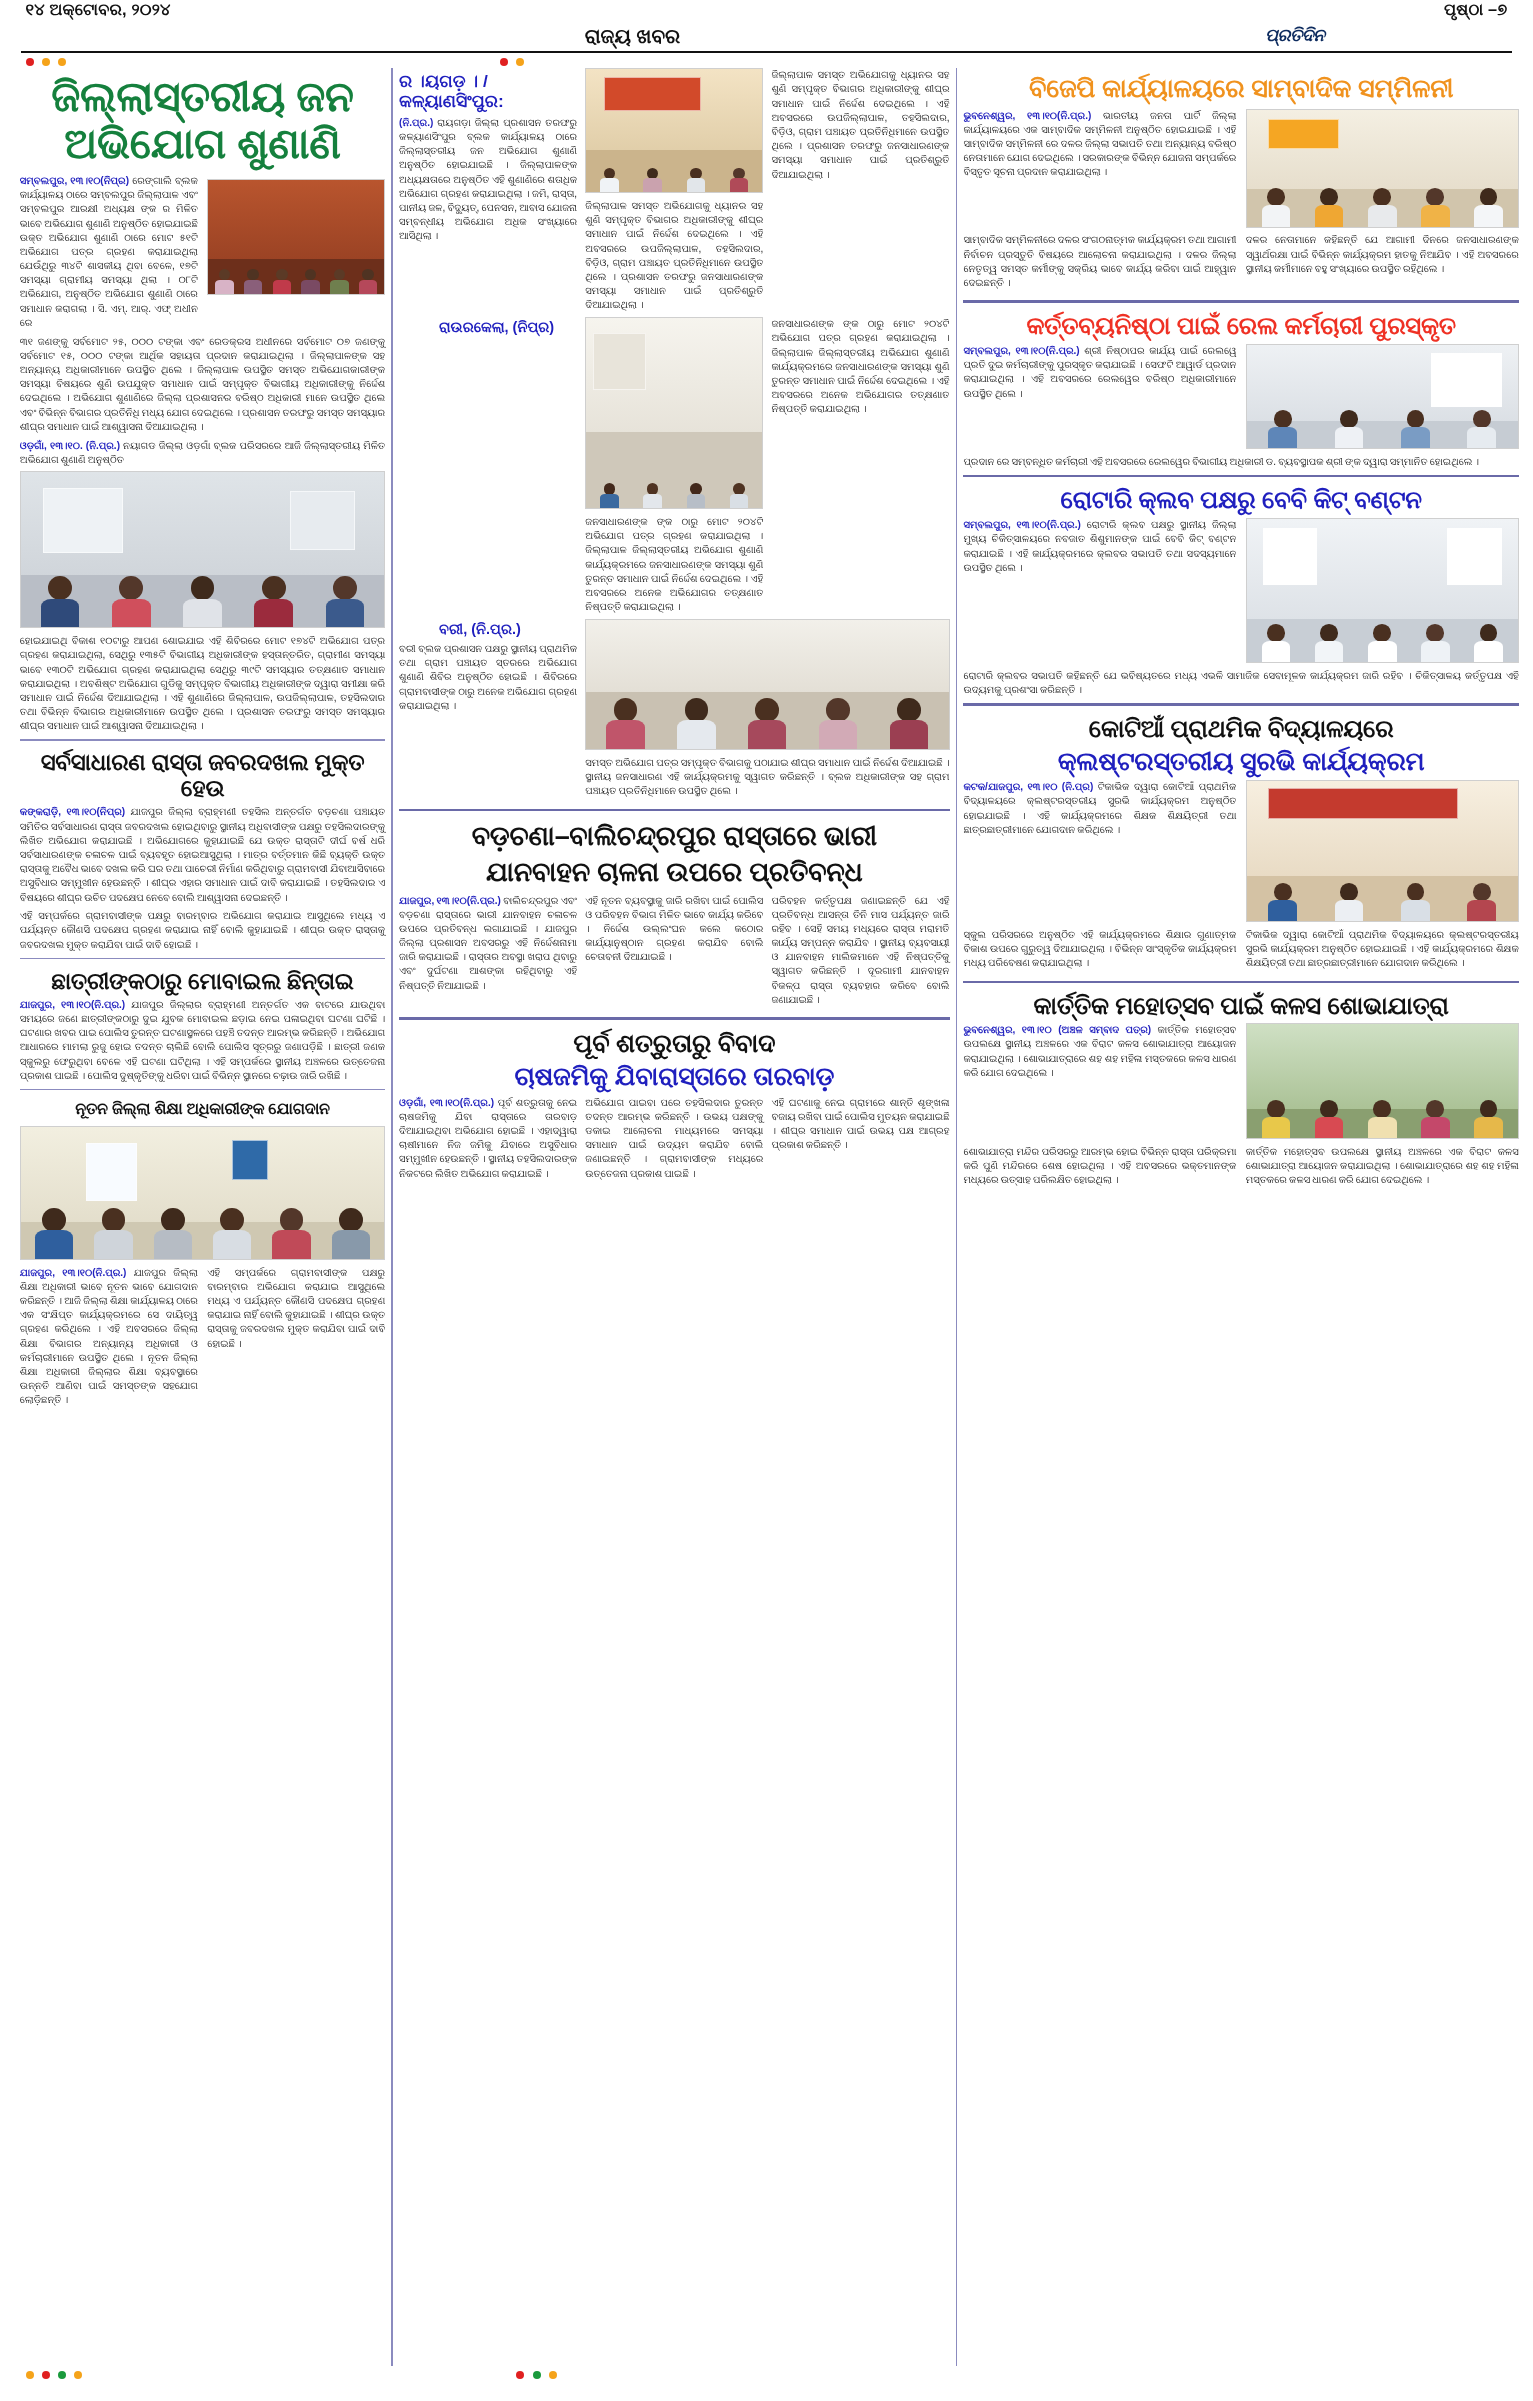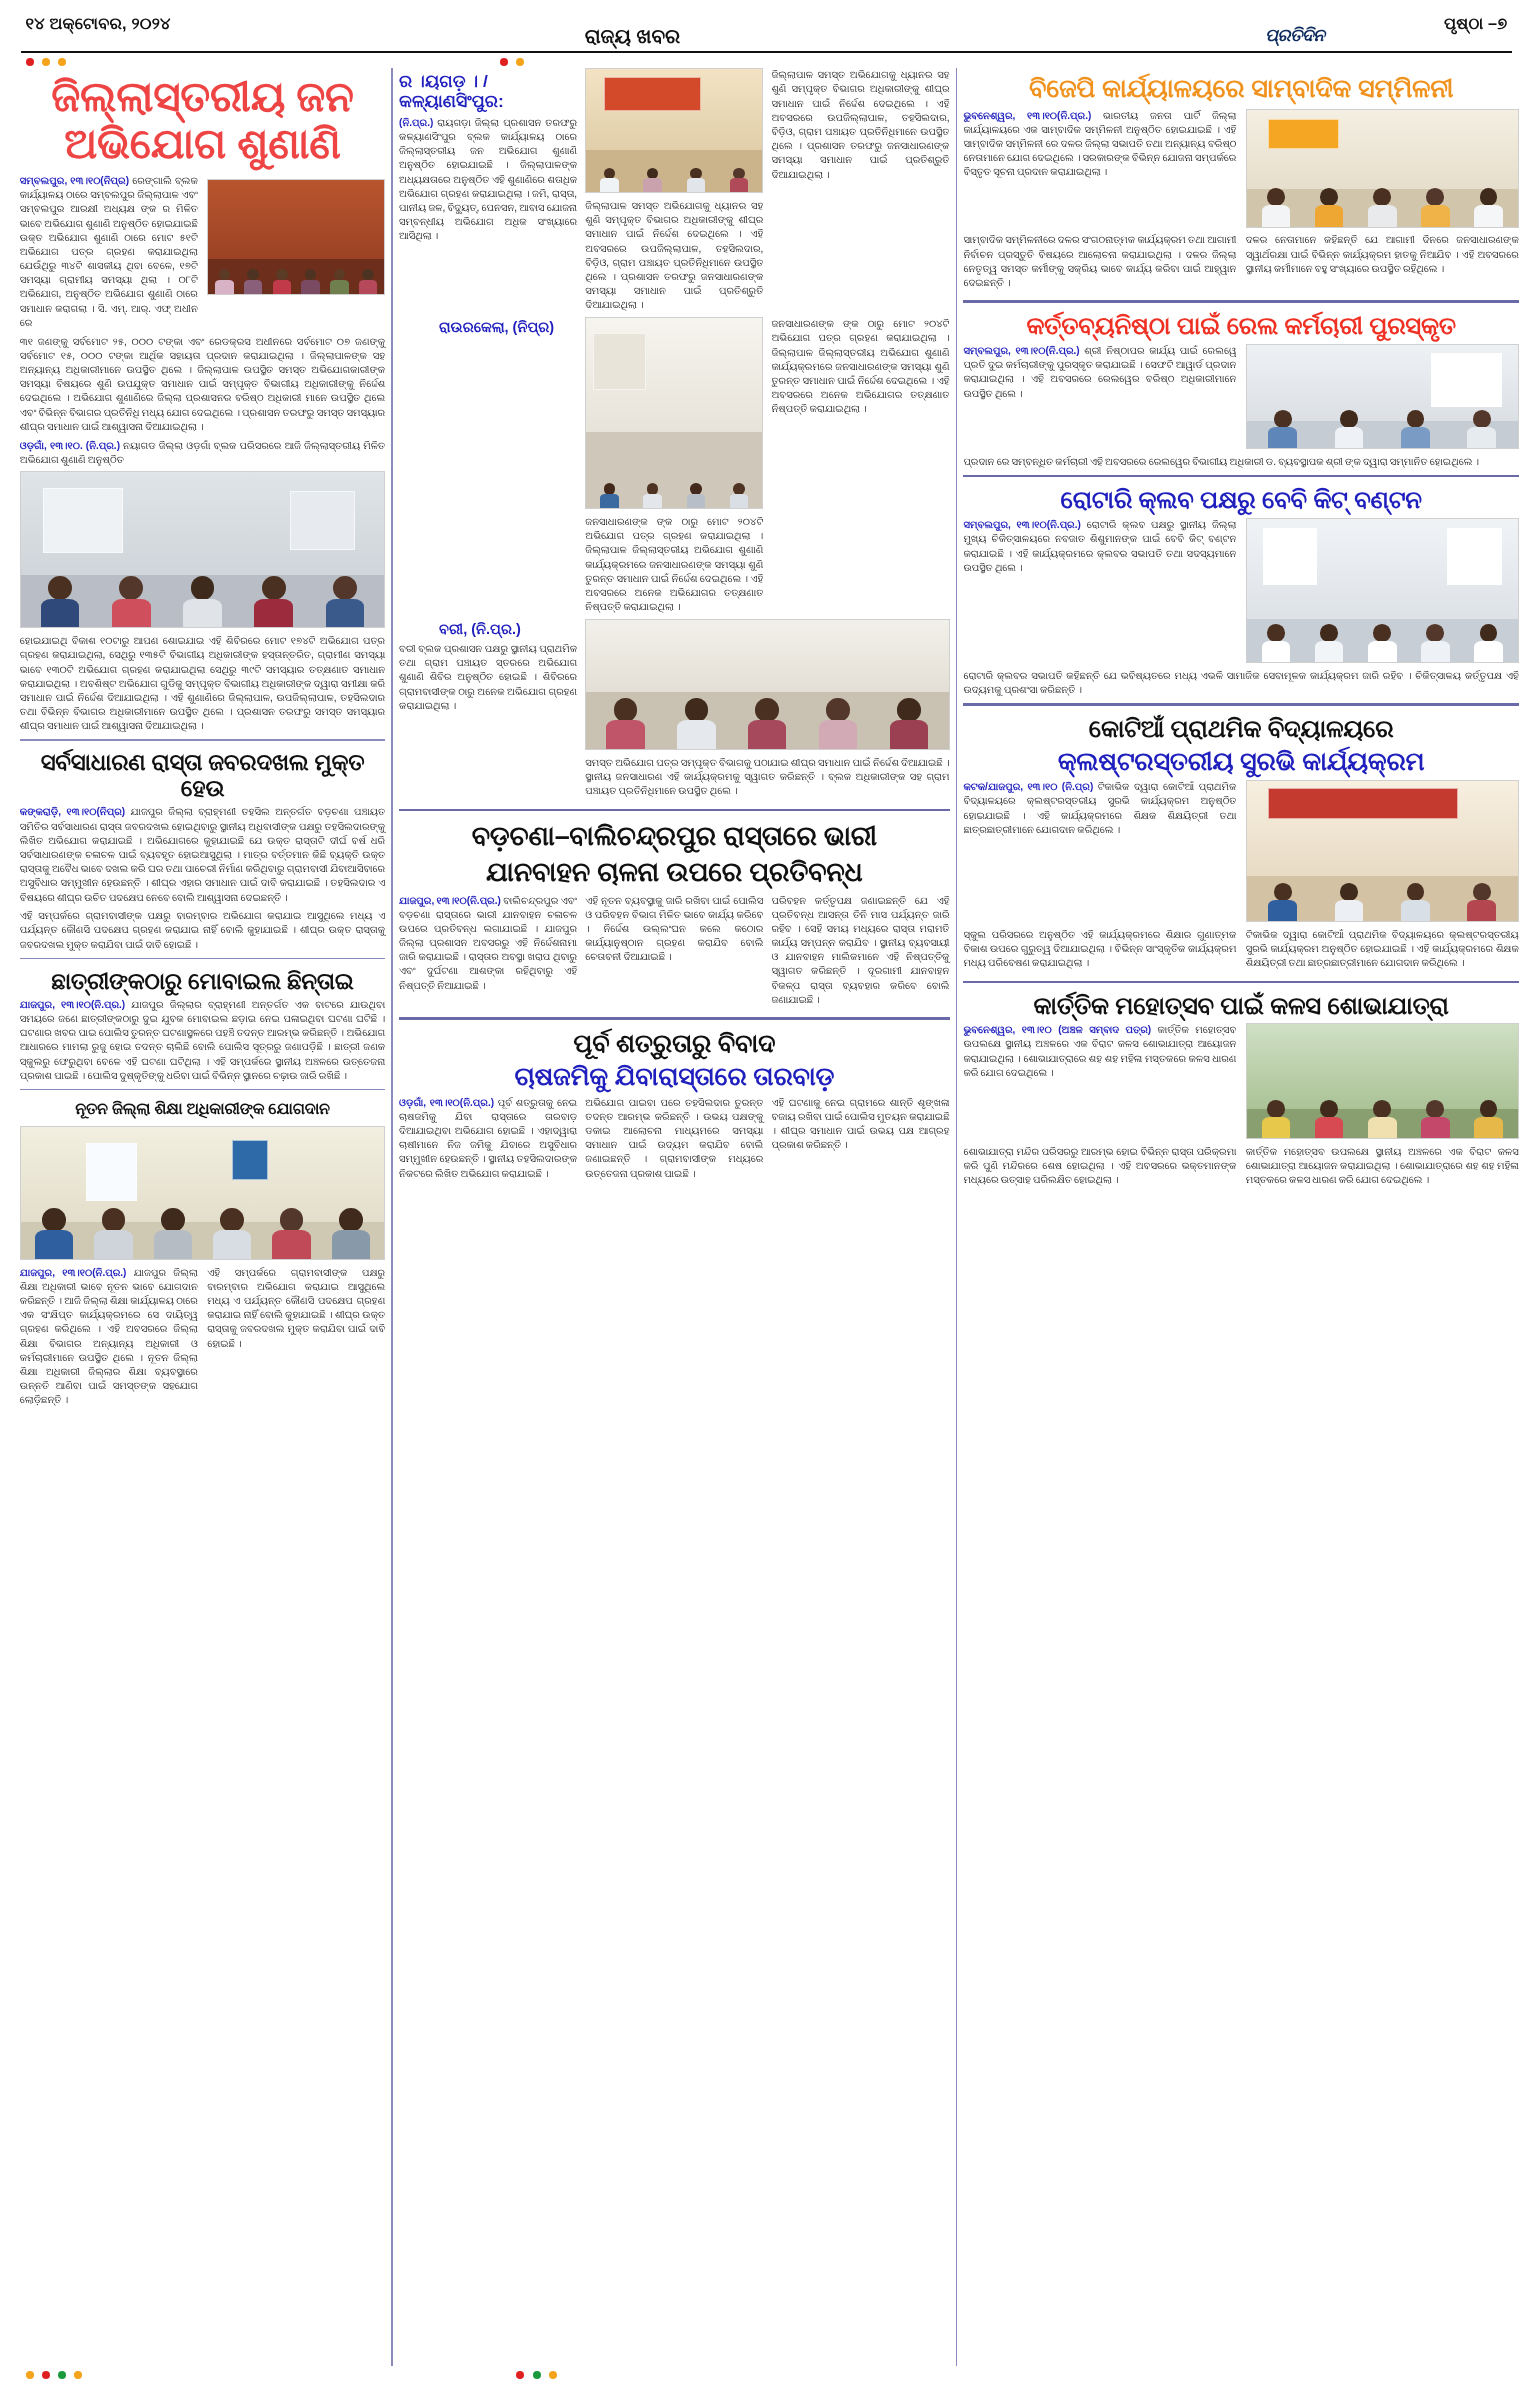--- a/index.html
+++ b/index.html
@@ -26,7 +26,7 @@
     position: relative;
     height: 51px;
     display: flex;
-    align-items: center;
+    align-items: flex-start;
     justify-content: space-between;
     padding: 0 15px 3.5px 15px;
     gap: 12px;

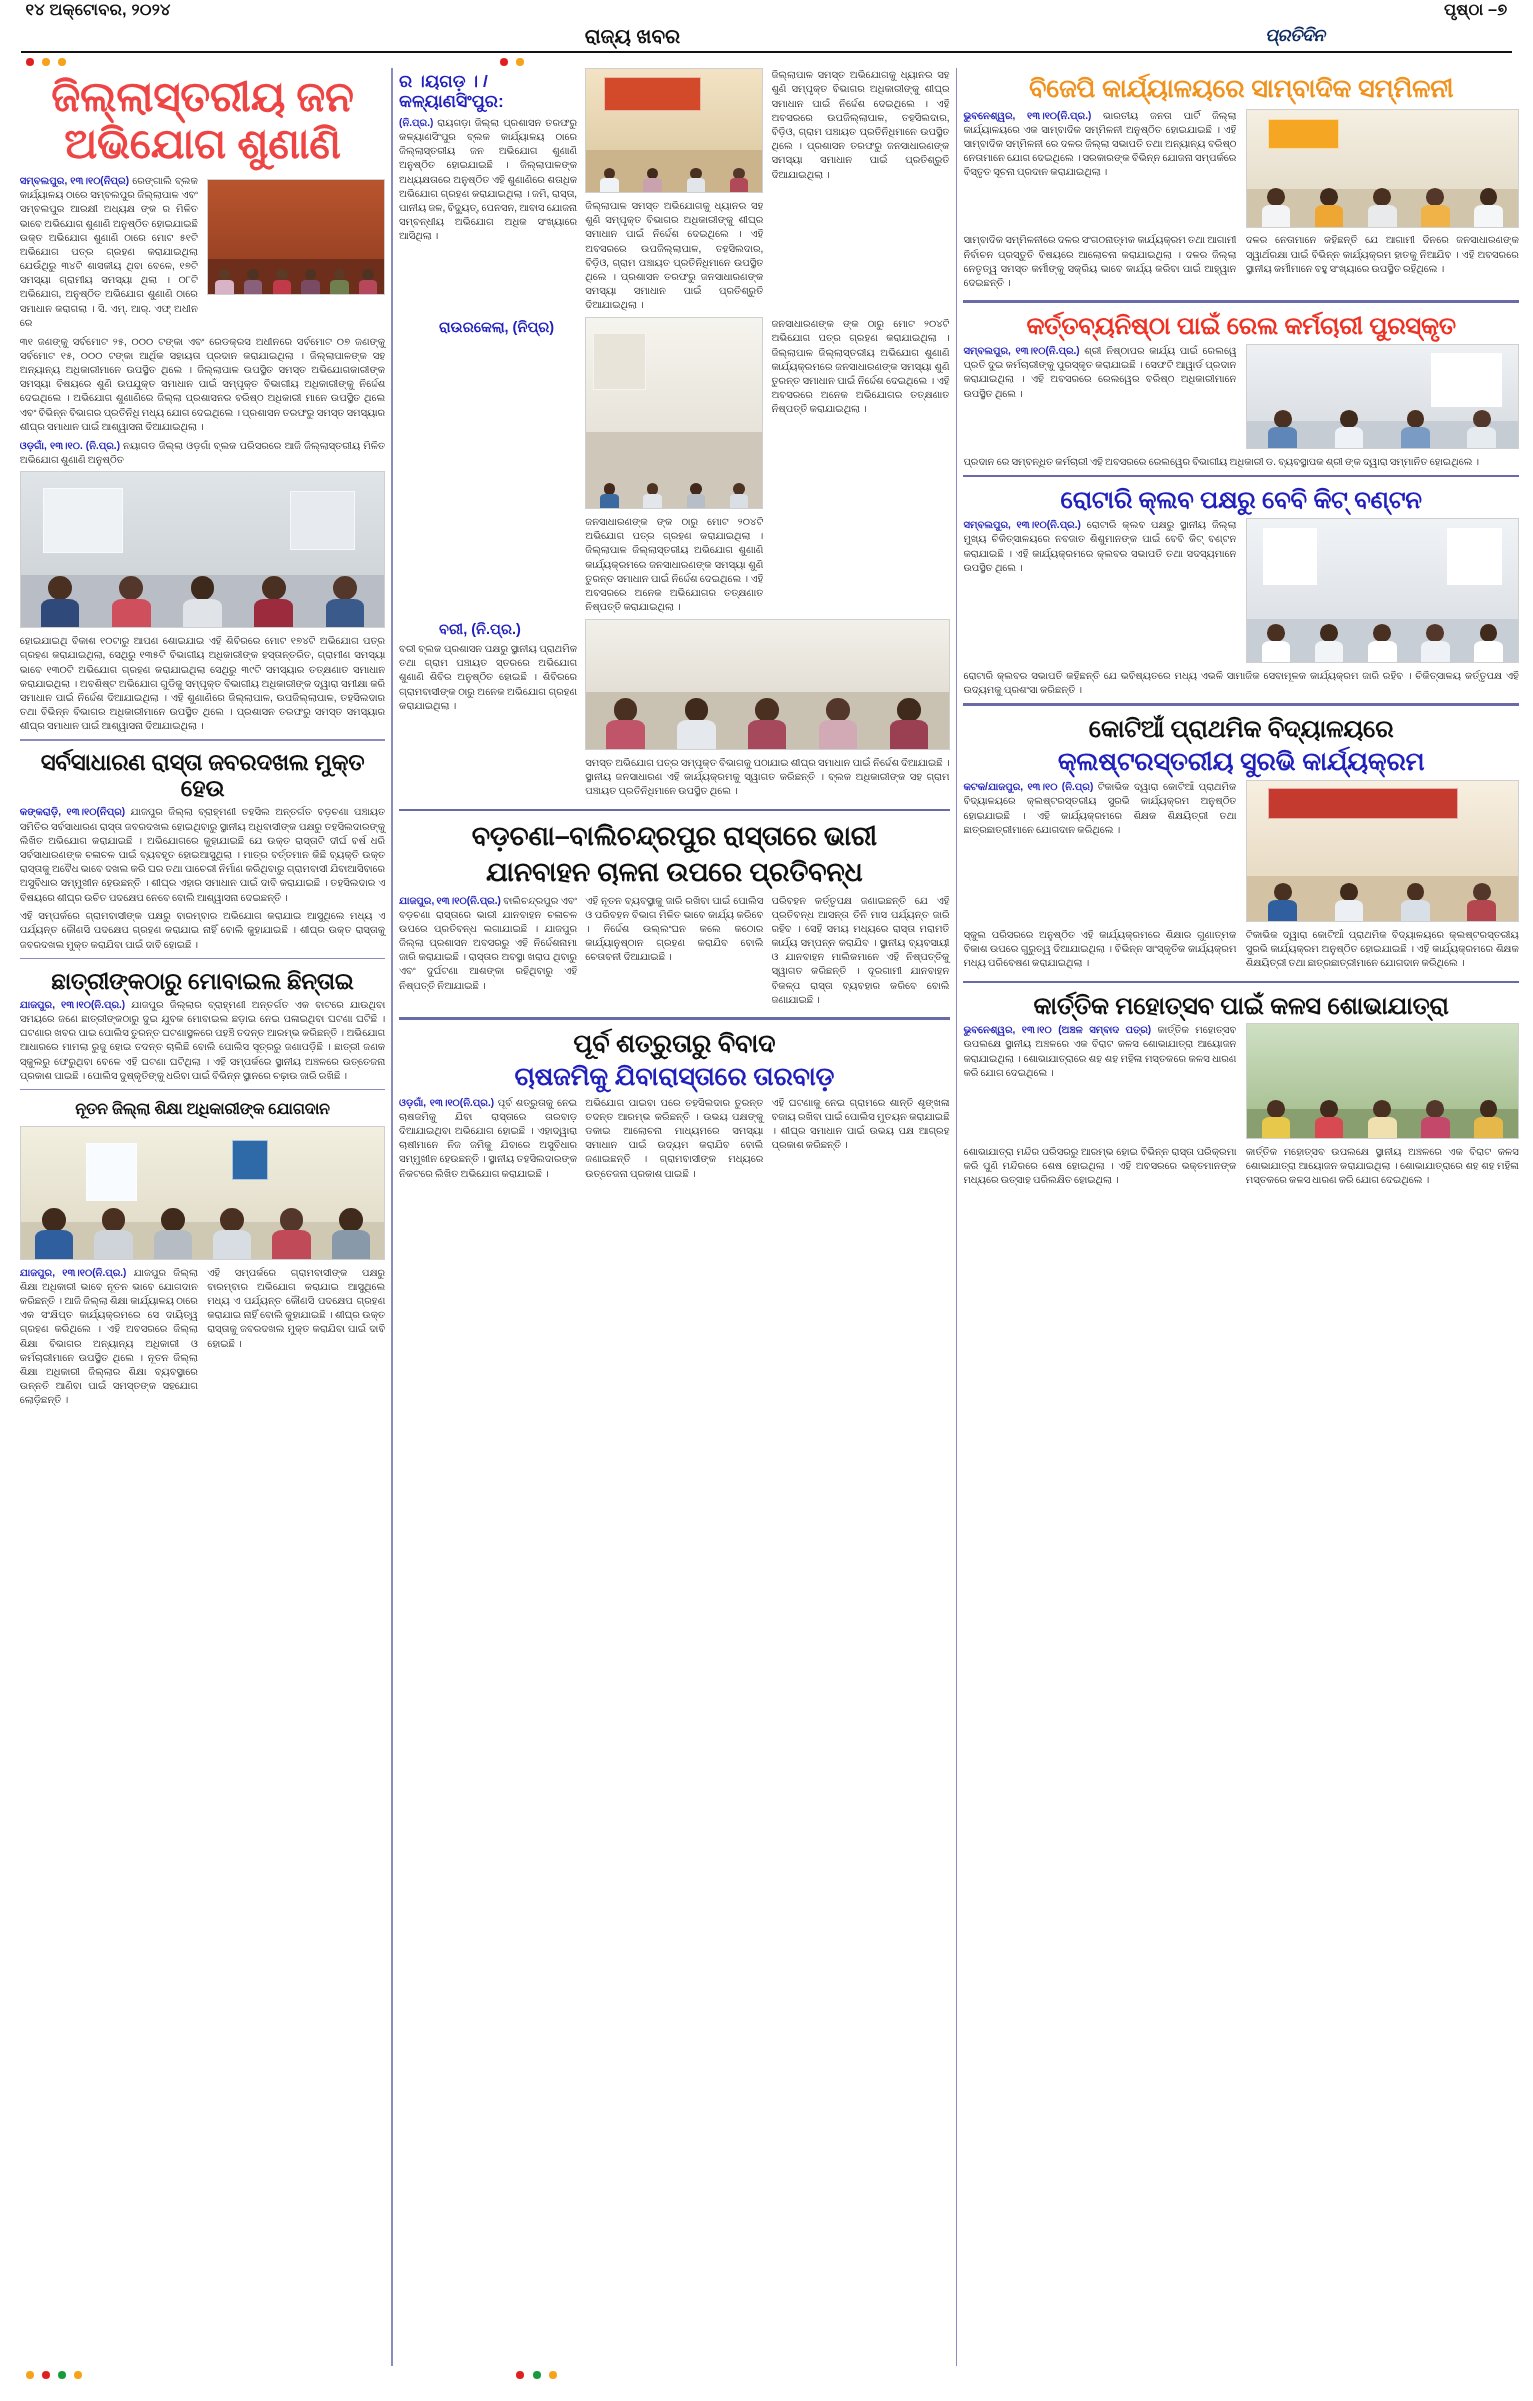--- a/index.html
+++ b/index.html
@@ -99,7 +99,7 @@
   }
   .hl-mega {
     font-size: 42px;
-    color: #ef4444;
+    color: #15803d;
     padding: 4.6px 0 7px;
   }
   .hl-right-top {

